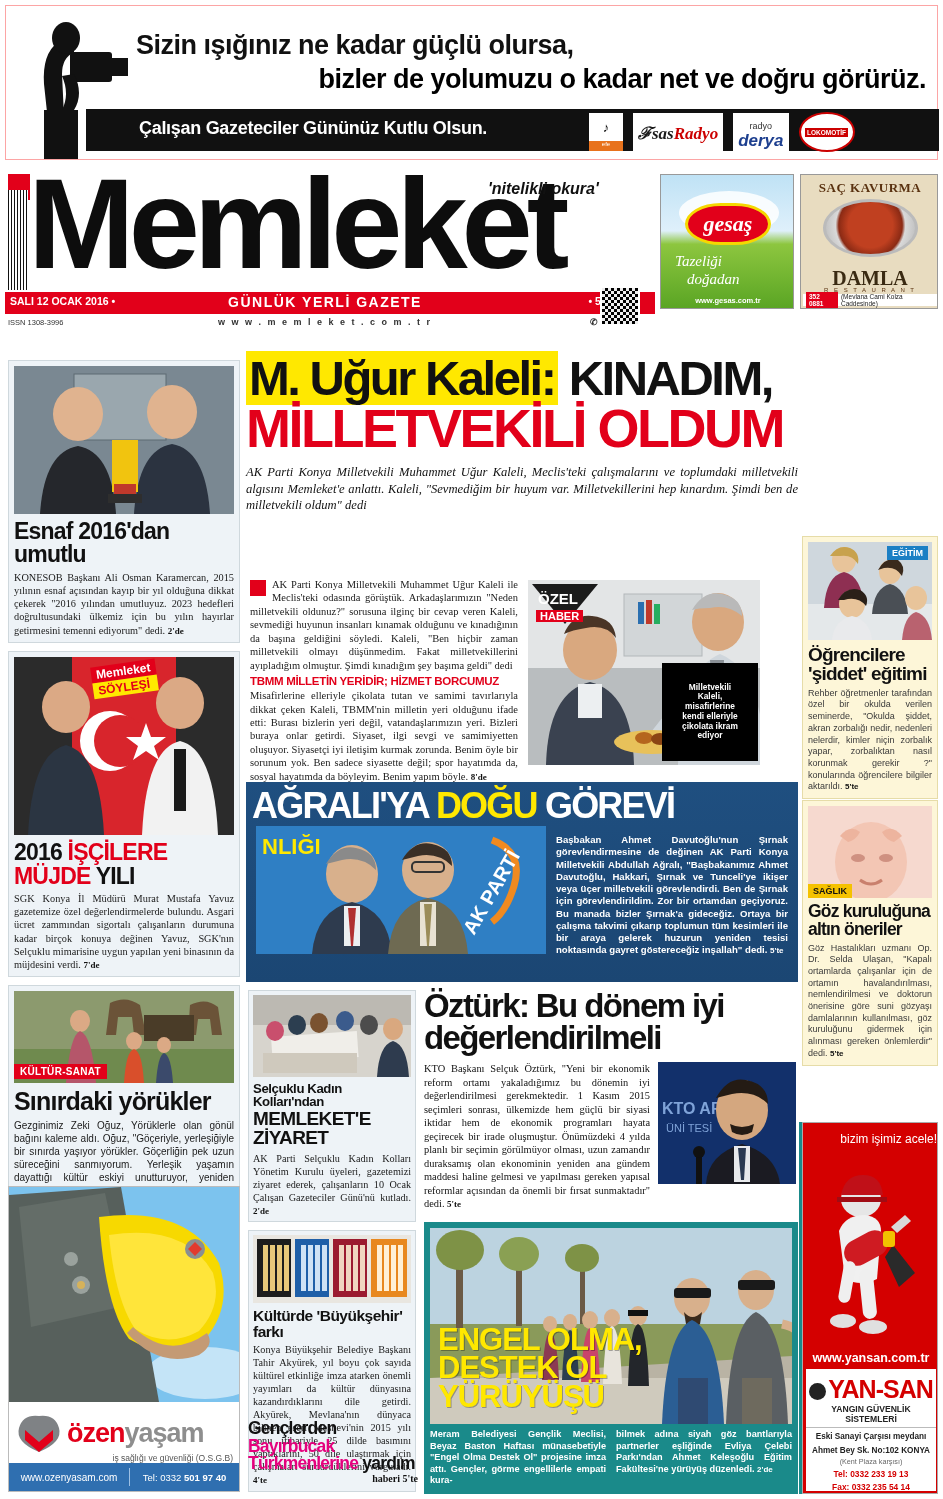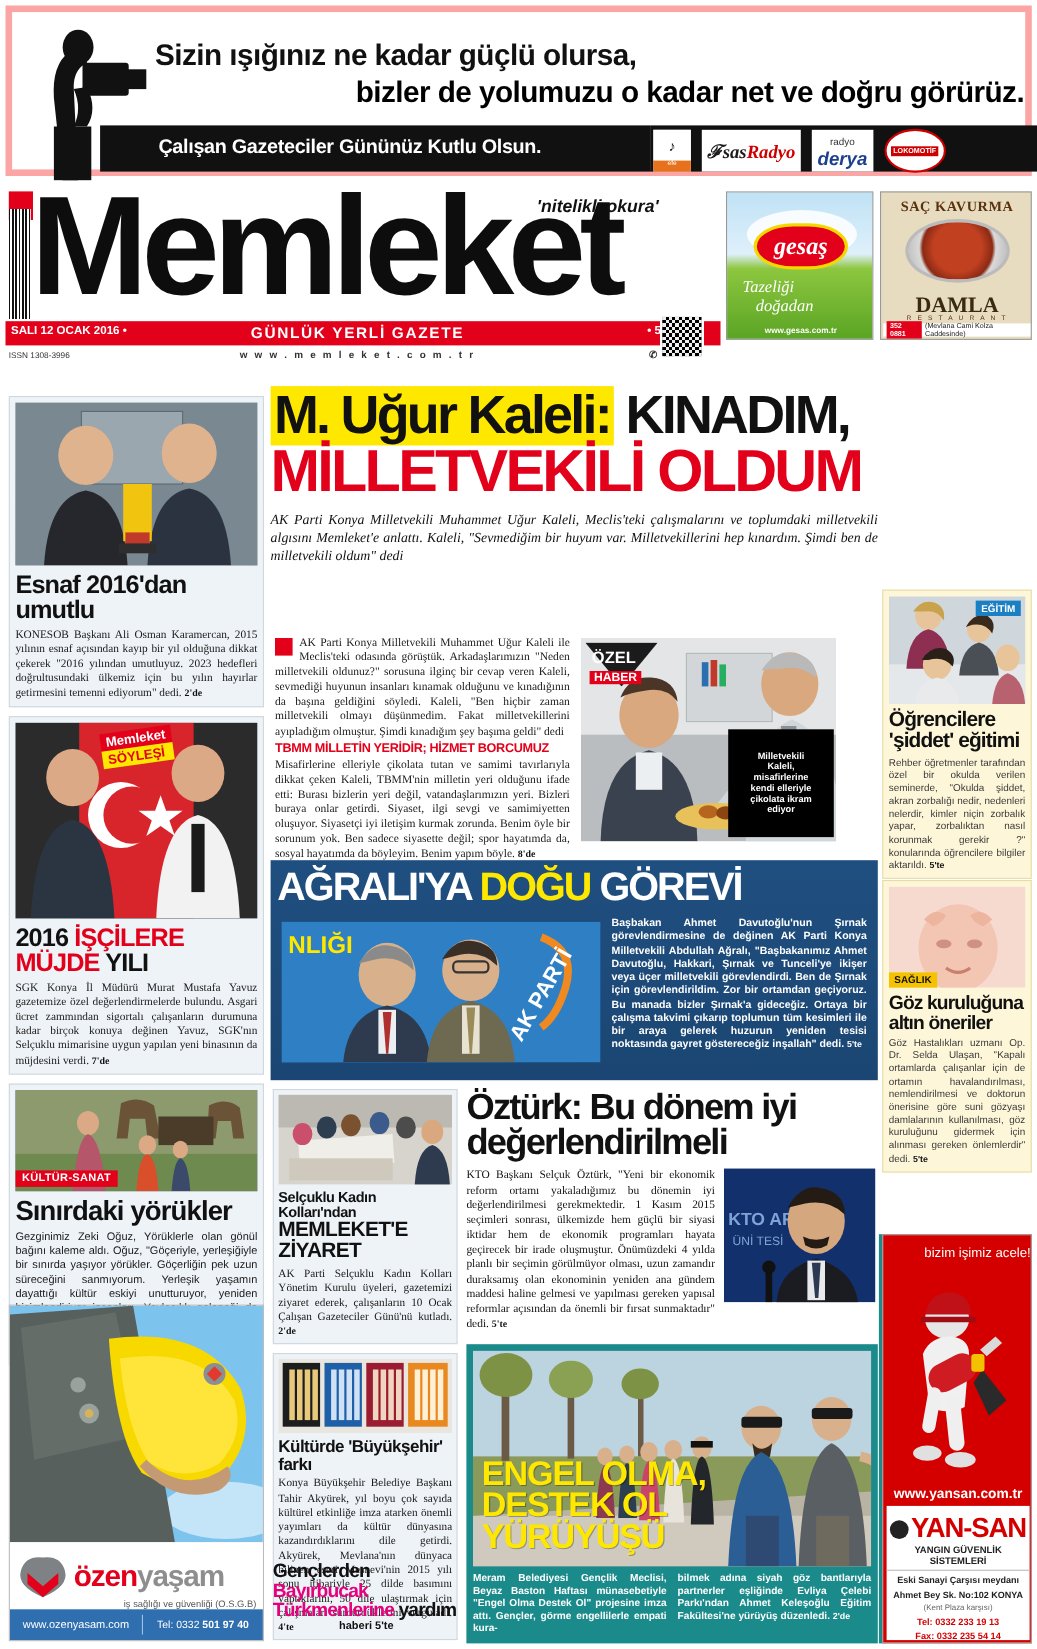--- a/index.html
+++ b/index.html
@@ -14,7 +14,7 @@
   
   .topad {
     position:absolute; left:5px; top:5px; width:933px; height:155px;
-    background:#fff; border:6px solid #fca5a5;
+    background:#fff; border:1px solid #fca5a5;
   }
   .topad-silhouette {
     position:absolute; left:8px; top:8px; width:140px; height:145px;

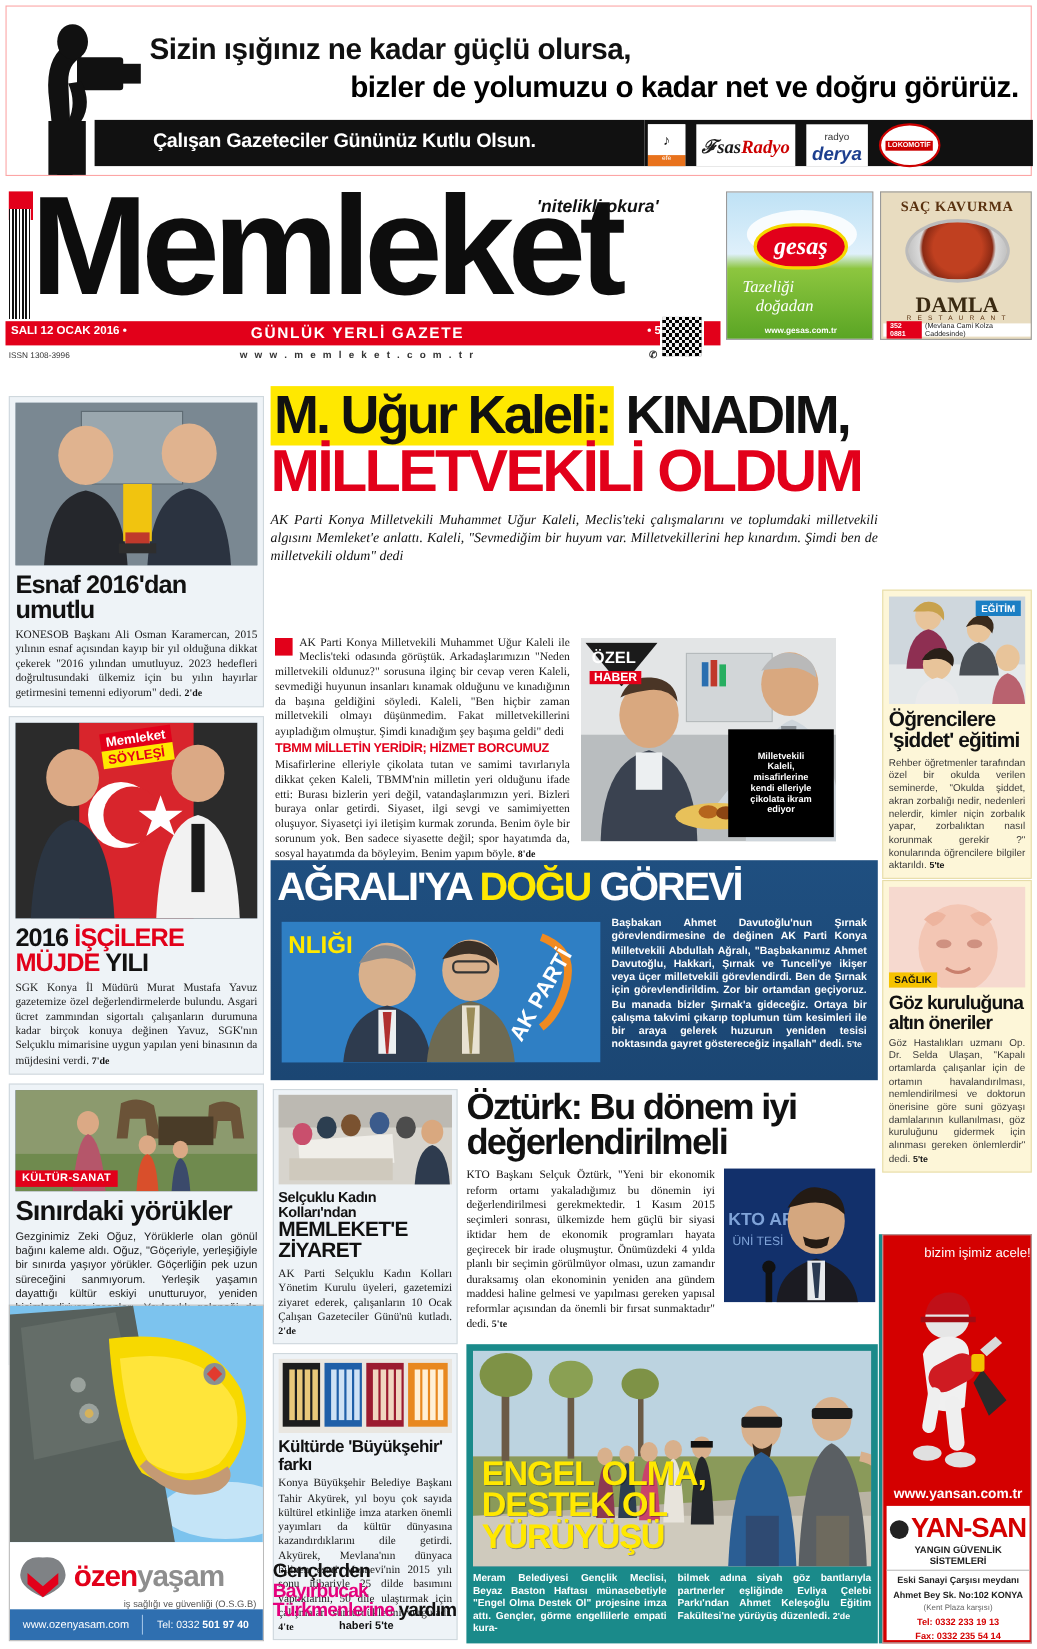--- a/index.html
+++ b/index.html
@@ -193,7 +193,7 @@
   .agrali-head { font-size:36px; font-weight:bold; color:#fff; letter-spacing:-1.8px; line-height:1; }
   .agrali-head .y { color:#ffe800; }
   .agrali-photo {
-    position:absolute; left:10px; top:56px; width:290px; height:128px;
+    position:absolute; left:10px; top:44px; width:290px; height:128px;
     background:linear-gradient(135deg,#2d76b8,#1d4f82); overflow:hidden;
   }
   .agrali-text {

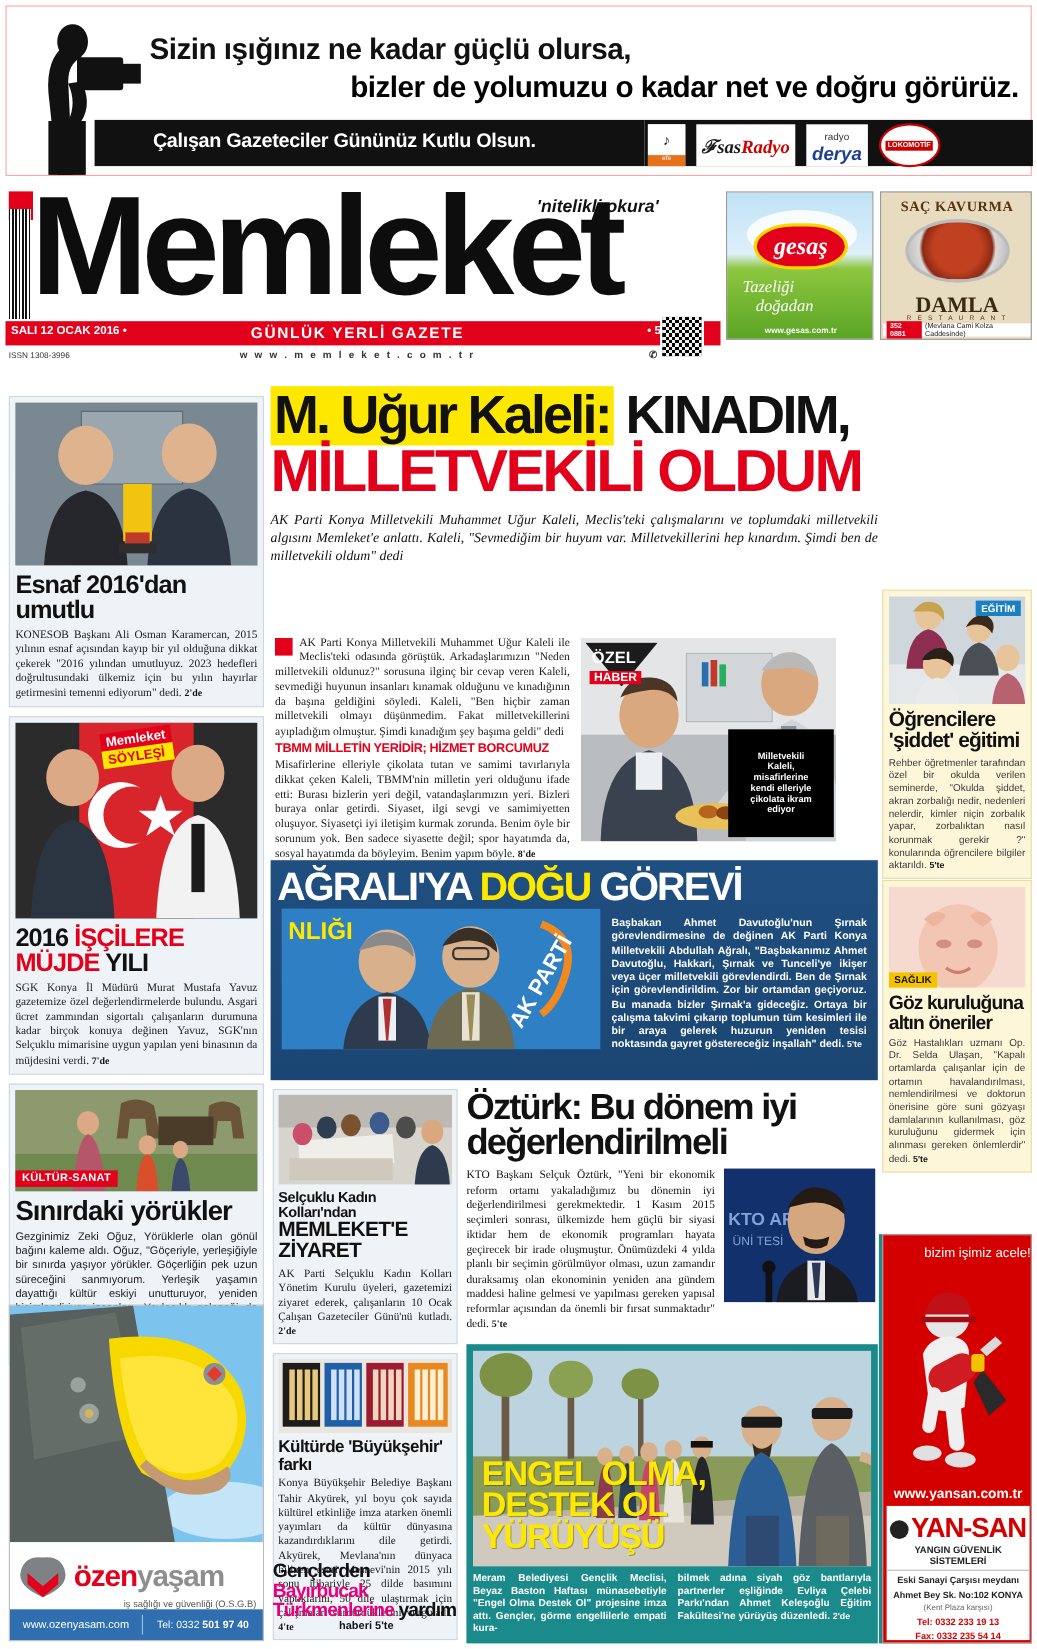--- a/index.html
+++ b/index.html
@@ -257,7 +257,7 @@
   .genclerden { position:absolute; left:248px; top:1420px; width:170px; }
   .genclerden .t { font-size:17.5px; font-weight:bold; color:#111; letter-spacing:-0.8px; line-height:1.0;}
   .genclerden .p { color:#e5007d; }
-  .genclerden .s { text-align:center; font-size:10px; font-weight:bold; color:#111; }
+  .genclerden .s { text-align:right; font-size:10px; font-weight:bold; color:#111;font-family:Liberation Serif, serif; }
   .teal-strip{position:absolute;left:799px;top:1122px;width:3px;height:372px;background:#1a8a8a;}
 </style>
 </head>

